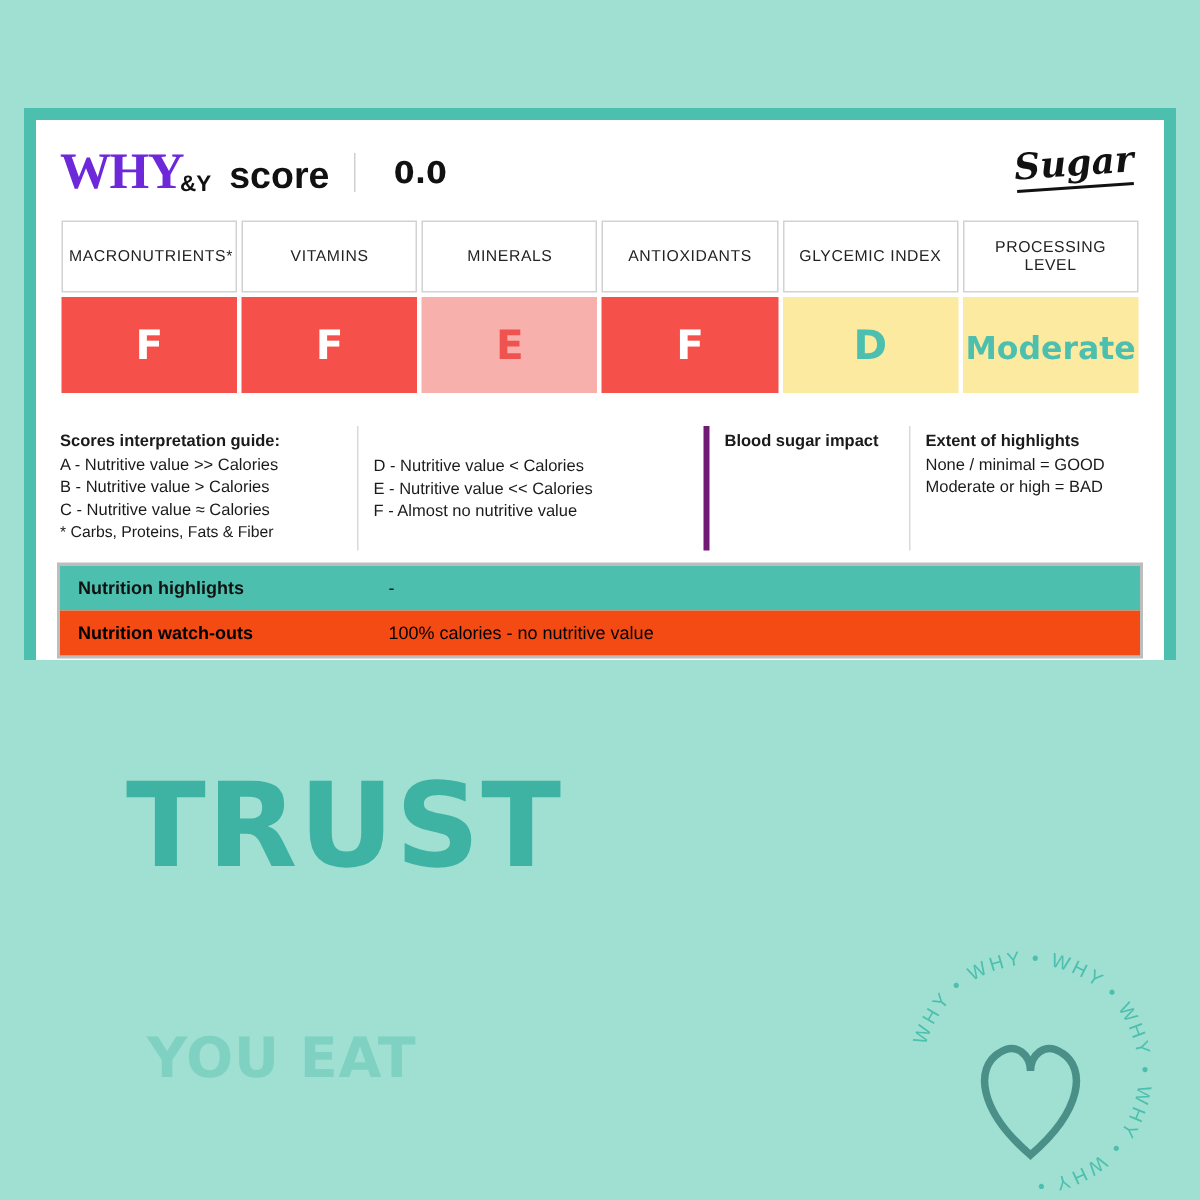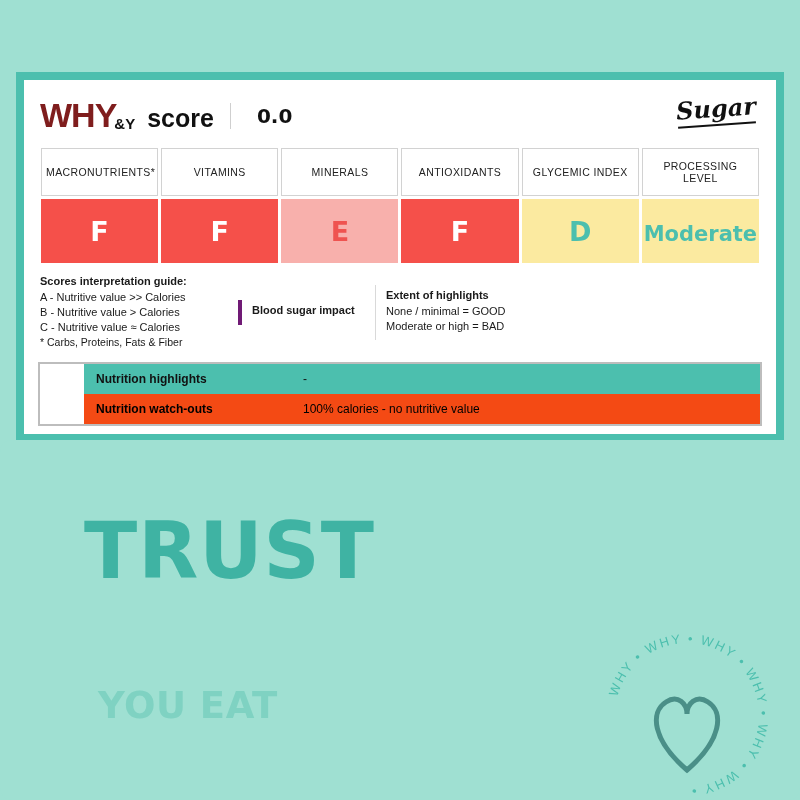--- a/index.html
+++ b/index.html
@@ -40,8 +40,8 @@
     font-size: 34px;
     letter-spacing: -1px;
     font-weight: 900;
-    color: #7f1d1d;
-    font-family: Liberation Sans, sans-serif;
+    color: #6d28d9;
+    font-family: Liberation Serif, serif;
     text-align: center;
   }
   .logo .amp {

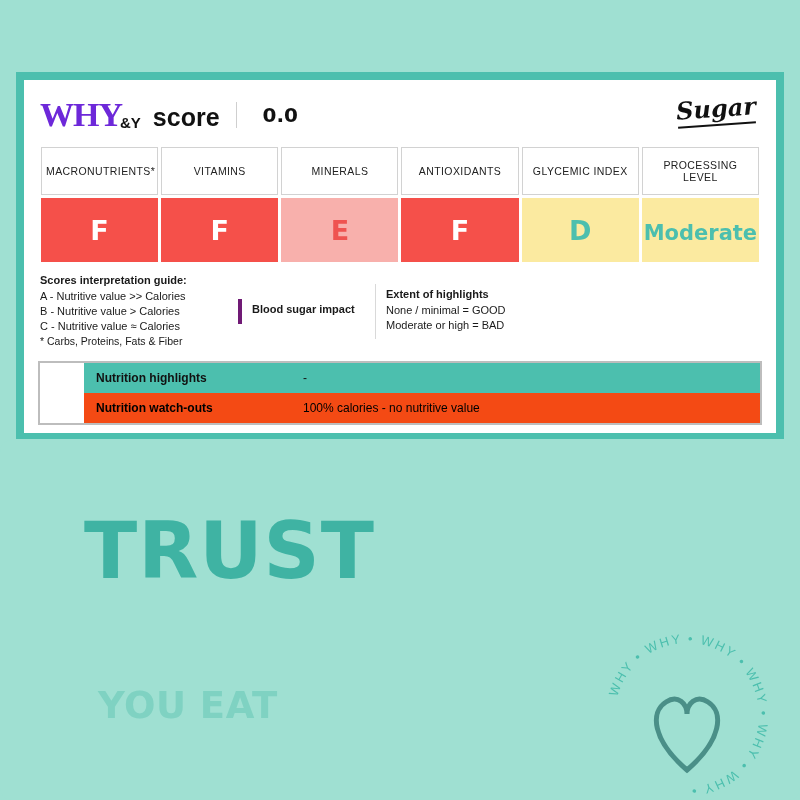--- a/index.html
+++ b/index.html
@@ -123,10 +123,9 @@
   
   .notes {
     display: flex;
-    margin-top: 5px;
+    margin-top: 19px;
     font-size: 11px;
     color: #1a1a1a;
-    align-items: center;
   }
   .note-col { padding: 4px 8px 6px 2px; }
   .note-col.b1 { width: 200px; }

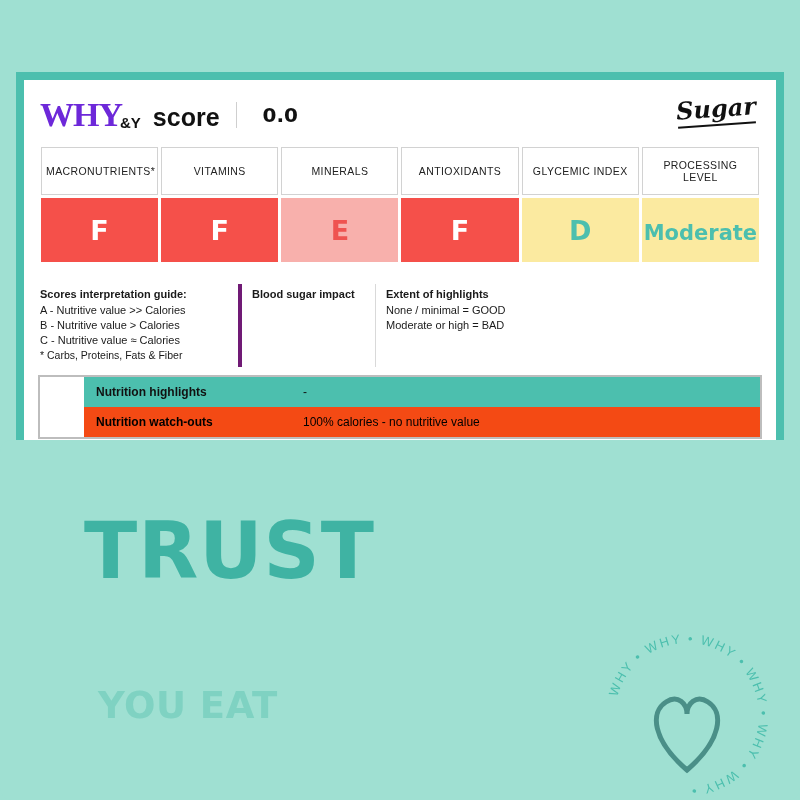--- a/index.html
+++ b/index.html
@@ -248,6 +248,11 @@
           <div class="note-line">C - Nutritive value ≈ Calories</div>
           <div class="note-foot">* Carbs, Proteins, Fats &amp; Fiber</div>
         </div>
+        <div class="note-col b2">
+          <div class="note-line" style="margin-top:16px">D - Nutritive value &lt; Calories</div>
+          <div class="note-line">E - Nutritive value &lt;&lt; Calories</div>
+          <div class="note-line">F - Almost no nutritive value</div>
+        </div>
         <div class="note-col b3">
           <div class="note-title">Blood sugar impact</div>
         </div>

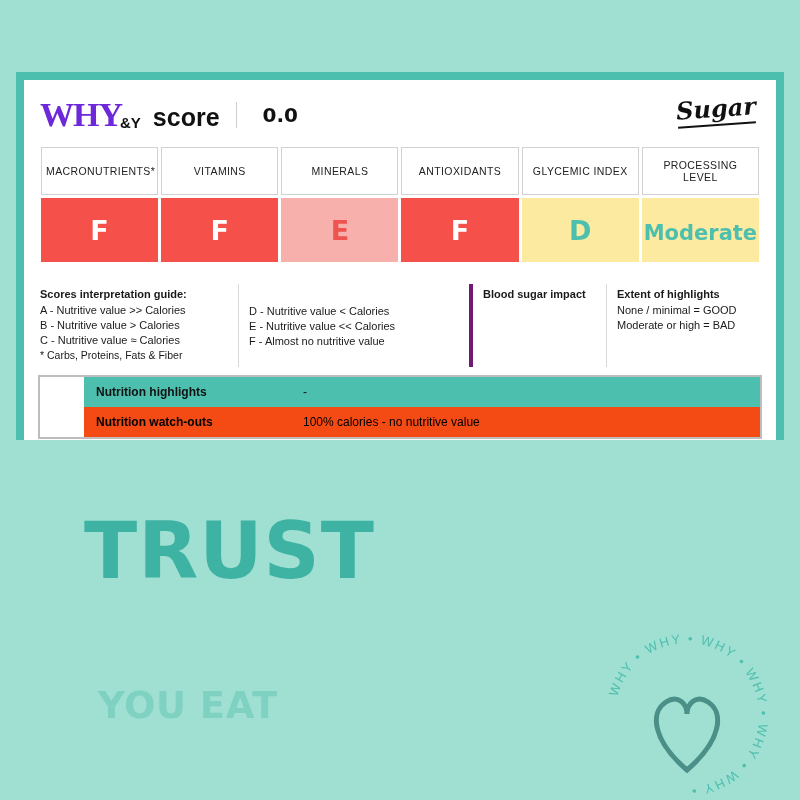--- a/index.html
+++ b/index.html
@@ -154,7 +154,7 @@
   .bar-green { background: #4cbfae; }
   .bar-orange { background: #f44a14; }
   .bar-orange .label, .bar-orange .value { color: #000000; }
-  .bars-frame { border: 2px solid #bdbdbd; padding-left: 44px; }
+  .bars-frame { border: 2px solid #bdbdbd; }
 
   
   .bottom {

